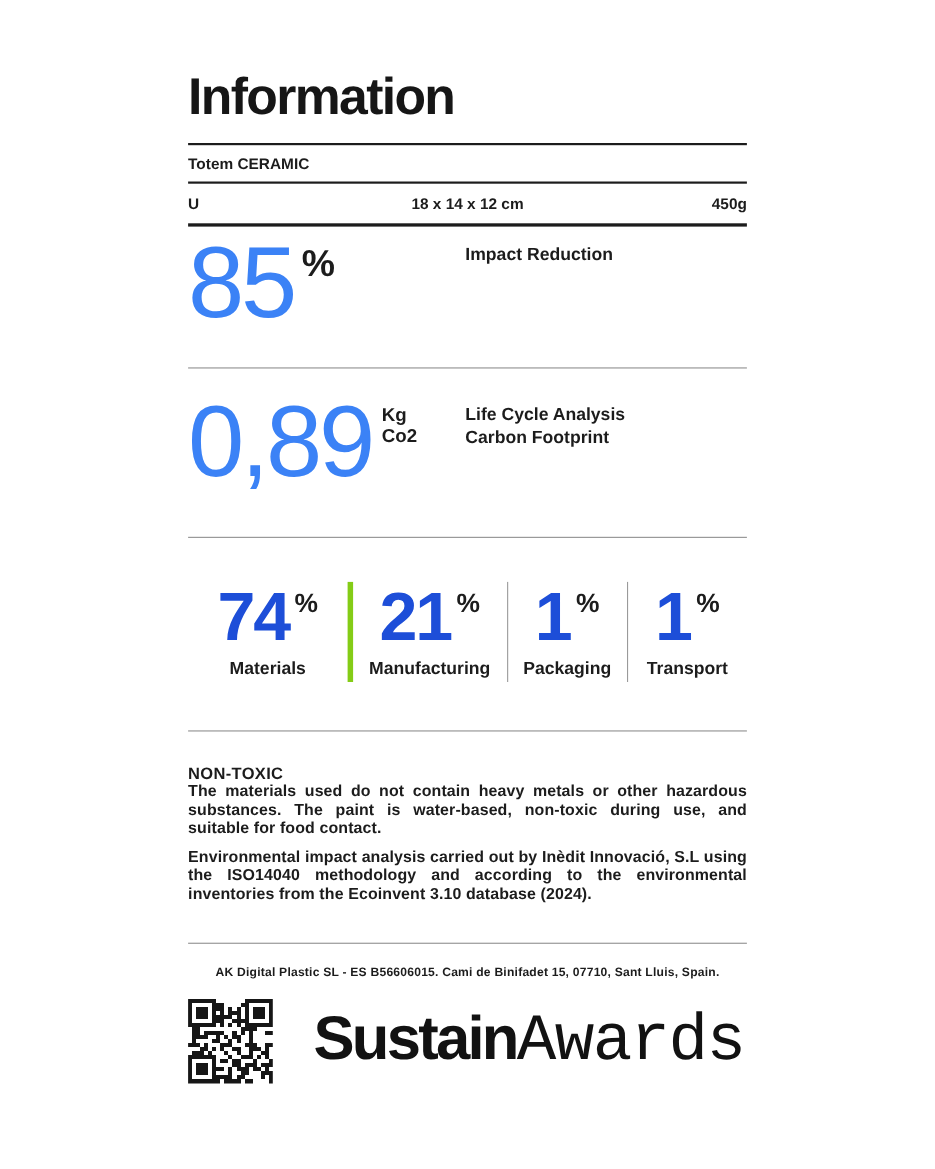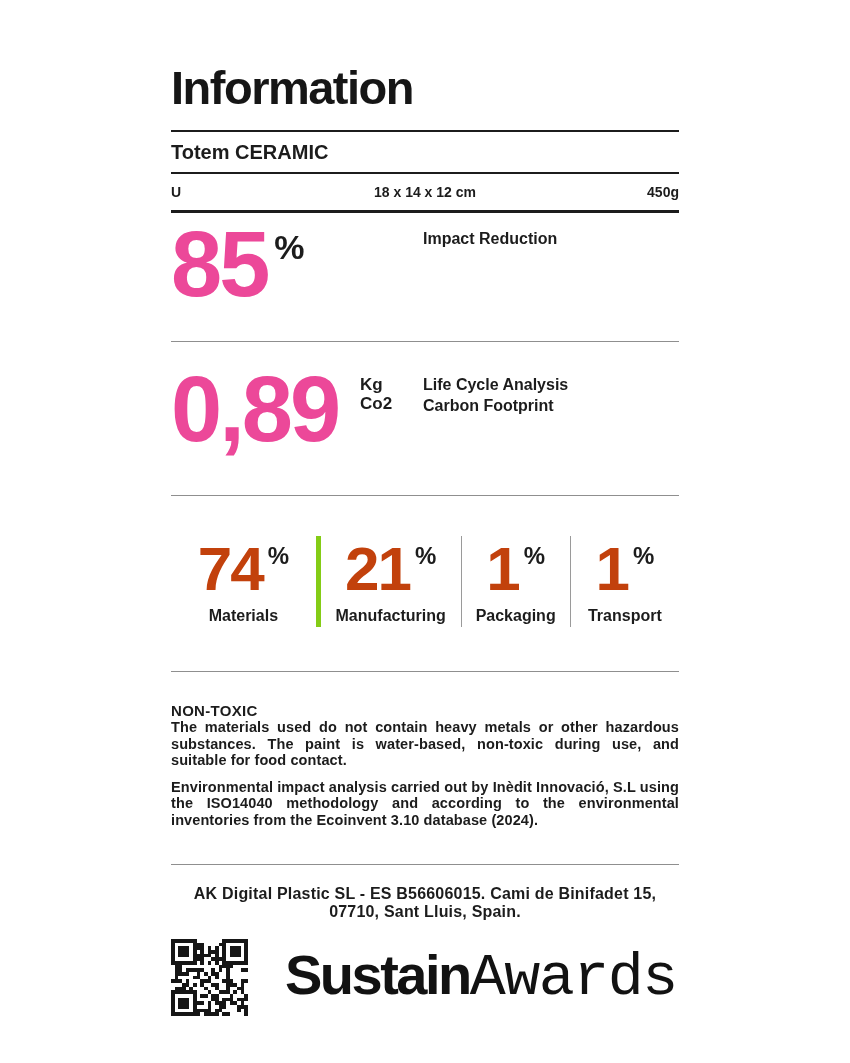--- a/index.html
+++ b/index.html
@@ -25,7 +25,7 @@
   .rule-thin { border: none; border-top: 1px solid #8f8f8f; }
 
   
-  .product-row { padding: 9px 0 8px 0; font-size: 20px; font-weight: bold; }
+  .product-row { padding: 9px 0 8px 0; font-size: 14px; font-weight: bold; }
   .specs-row { display: flex; padding: 10px 0; font-size: 14px; font-weight: bold; }
   .specs-row > span { flex: 1; }
   .specs-row .mid { text-align: center; }

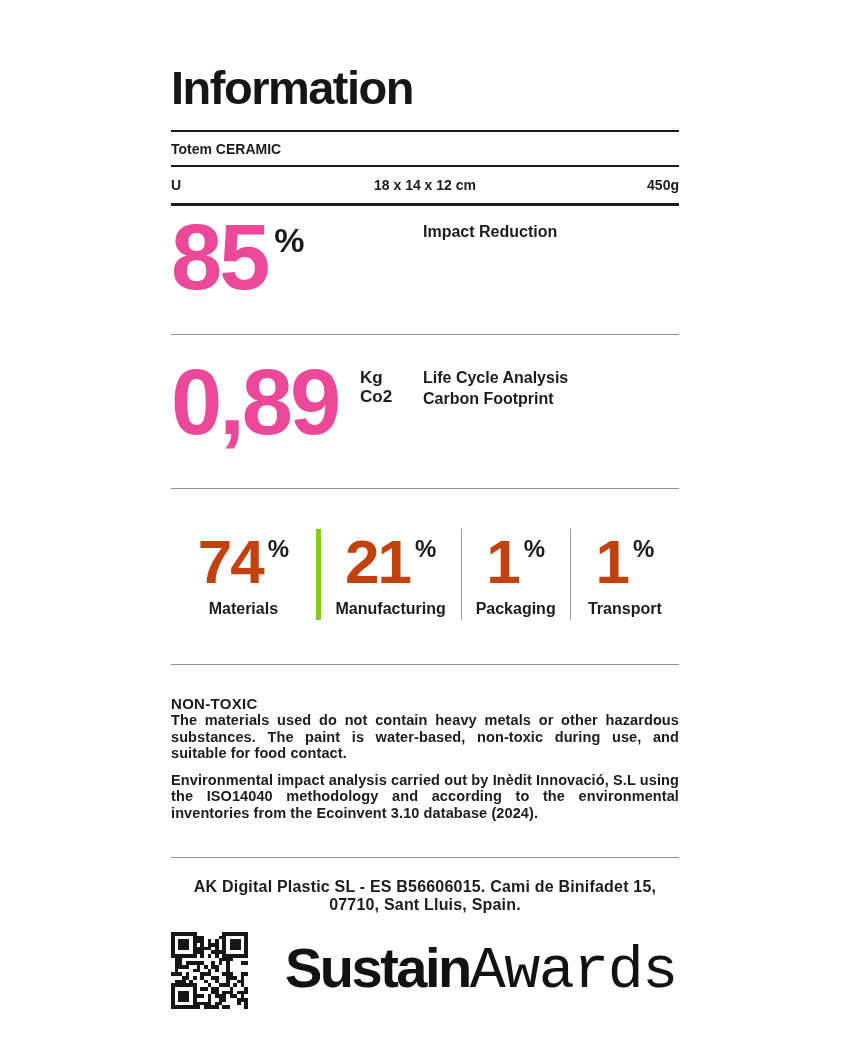--- a/index.html
+++ b/index.html
@@ -37,7 +37,7 @@
   .carbon-section { padding: 30px 0 48px 0; }
   .big-line { line-height: 0.82; white-space: nowrap; }
   .big-num {
-    font-size: 92px; font-weight: bold; letter-spacing: -3px; color: #ec4899;
+    font-size: 92px; font-weight: normal; letter-spacing: -3px; color: #3b82f6;
   }
   .pct-big {
     font-size: 34px; font-weight: bold; line-height: 0;

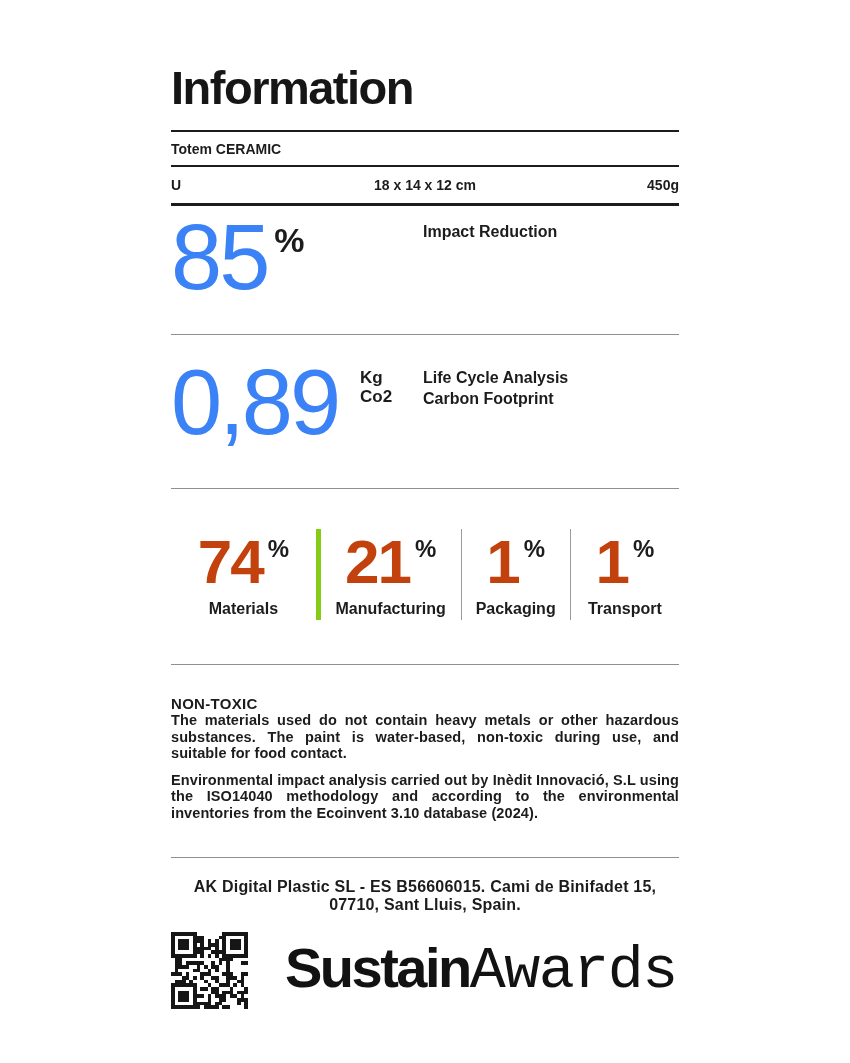--- a/index.html
+++ b/index.html
@@ -46,7 +46,7 @@
   .unit-stack {
     display: inline-block; vertical-align: top;
     font-size: 17px; font-weight: bold; line-height: 1.15;
-    margin-left: 22px; padding-top: 3px; letter-spacing: 0;
+    margin-left: 9px; padding-top: 3px; letter-spacing: 0;
   }
   .section-label {
     position: absolute; left: 252px;

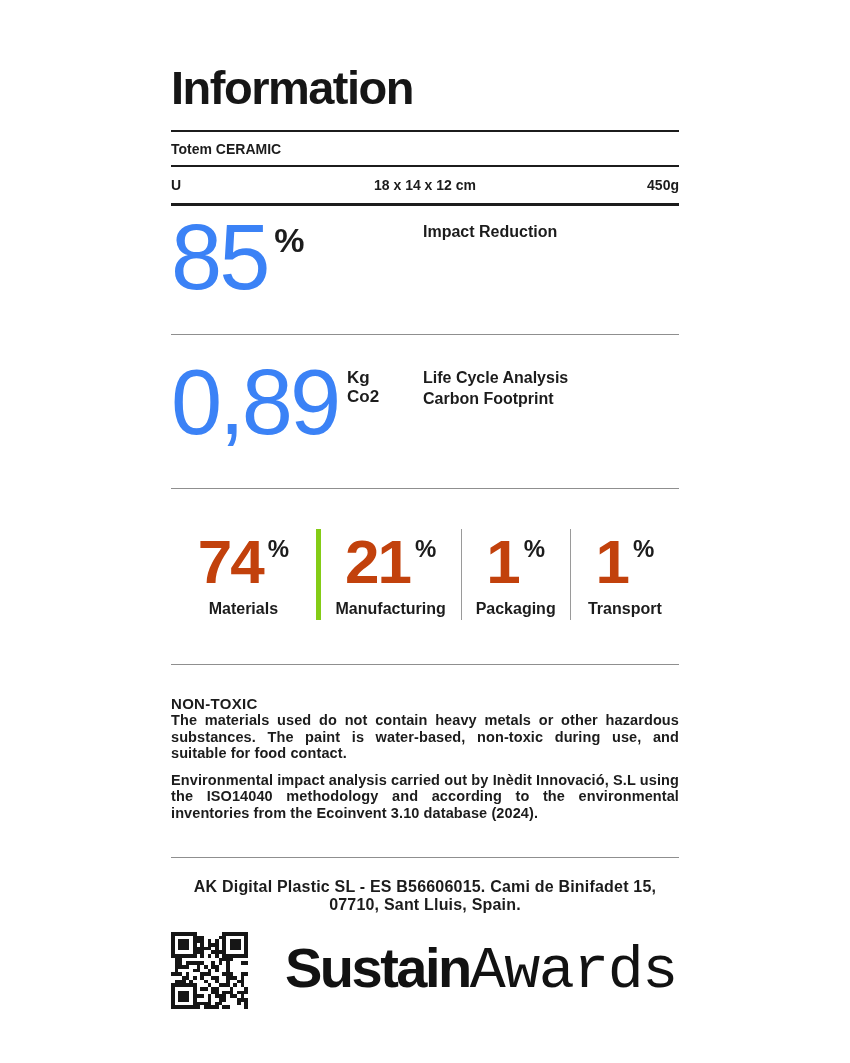--- a/index.html
+++ b/index.html
@@ -63,7 +63,7 @@
   .breakdown-col.c2 { flex-basis: 21.5%; border-left: 1px solid #9a9a9a; }
   .breakdown-col.c3 { flex-basis: 21.5%; border-left: 1px solid #9a9a9a; }
   .small-line { line-height: 1; white-space: nowrap; }
-  .small-num { font-size: 62px; font-weight: bold; letter-spacing: -2px; color: #c2410c; }
+  .small-num { font-size: 62px; font-weight: bold; letter-spacing: -2px; color: #1d4ed8; }
   .pct-small {
     font-size: 24px; font-weight: bold; line-height: 0;
     vertical-align: 26px; margin-left: 5px; letter-spacing: 0;

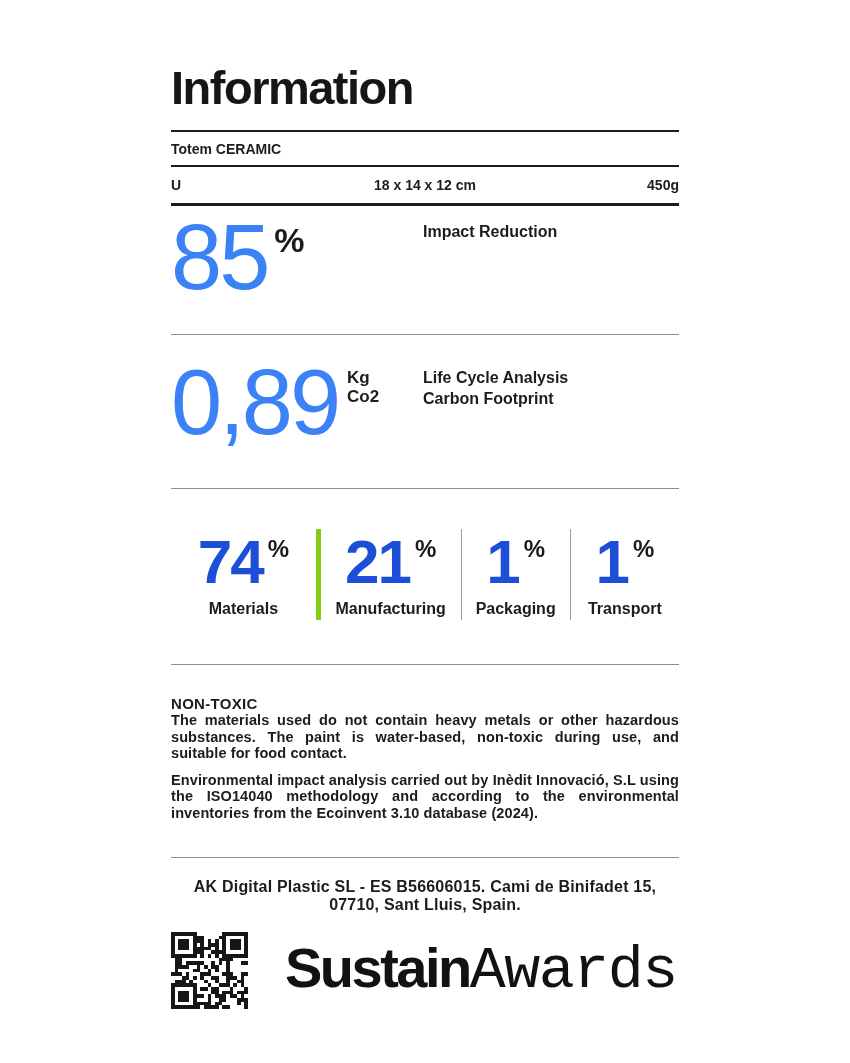--- a/index.html
+++ b/index.html
@@ -82,7 +82,7 @@
   
   .address-line {
     padding-top: 20px; text-align: center;
-    font-size: 16px; font-weight: bold; letter-spacing: 0.2px;
+    font-size: 11px; font-weight: bold; letter-spacing: 0.2px;
   }
   .email-line {
     margin-top: 17px; text-align: center;

